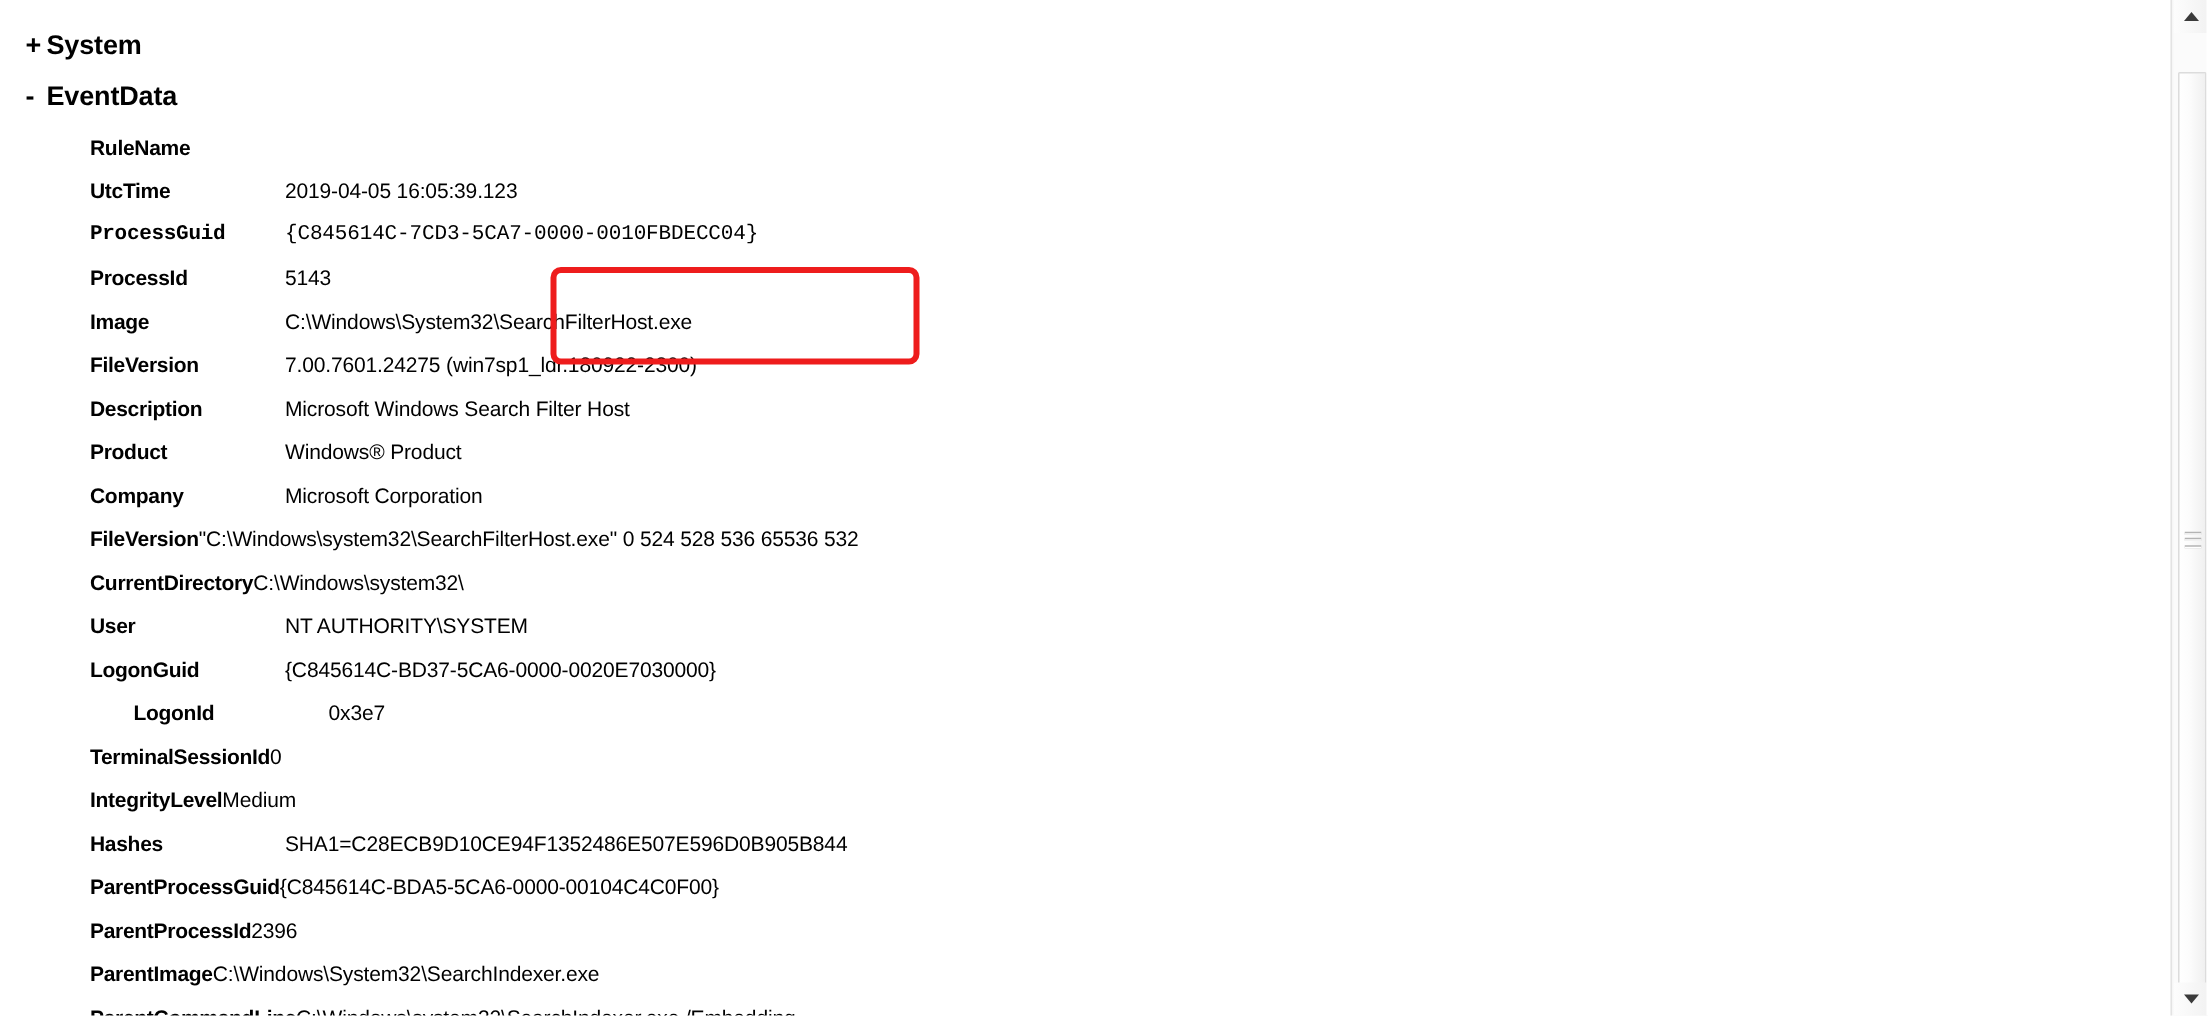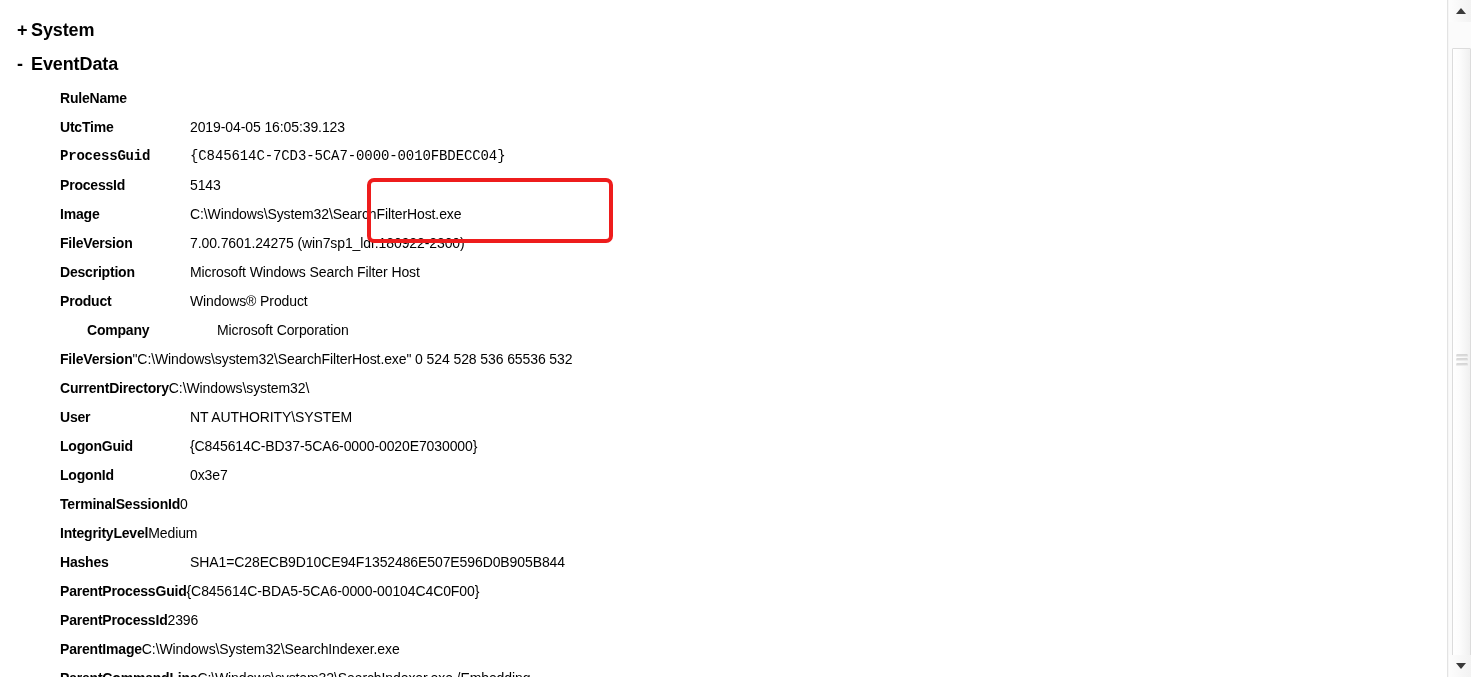--- a/index.html
+++ b/index.html
@@ -186,7 +186,7 @@
       <div class="data-row" style="top: 232px;"><span class="dkey col">FileVersion</span><span class="dval">7.00.7601.24275 (win7sp1_ldr.180922-2300)</span></div>
       <div class="data-row" style="top: 261px;"><span class="dkey col">Description</span><span class="dval">Microsoft Windows Search Filter Host</span></div>
       <div class="data-row" style="top: 290px;"><span class="dkey col">Product</span><span class="dval">Windows® Product</span></div>
-      <div class="data-row" style="top: 319px; margin-left: 27px;"><span class="dkey col">Company</span><span class="dval">Microsoft Corporation</span></div>
+      <div class="data-row" style="top: 319px;"><span class="dkey col">Company</span><span class="dval">Microsoft Corporation</span></div>
       <div class="data-row" style="top: 348px;"><span class="dkey">FileVersion</span><span class="dval">"C:\Windows\system32\SearchFilterHost.exe" 0 524 528 536 65536 532</span></div>
       <div class="data-row" style="top: 377px;"><span class="dkey">CurrentDirectory</span><span class="dval">C:\Windows\system32\</span></div>
       <div class="data-row" style="top: 406px;"><span class="dkey col">User</span><span class="dval">NT AUTHORITY\SYSTEM</span></div>

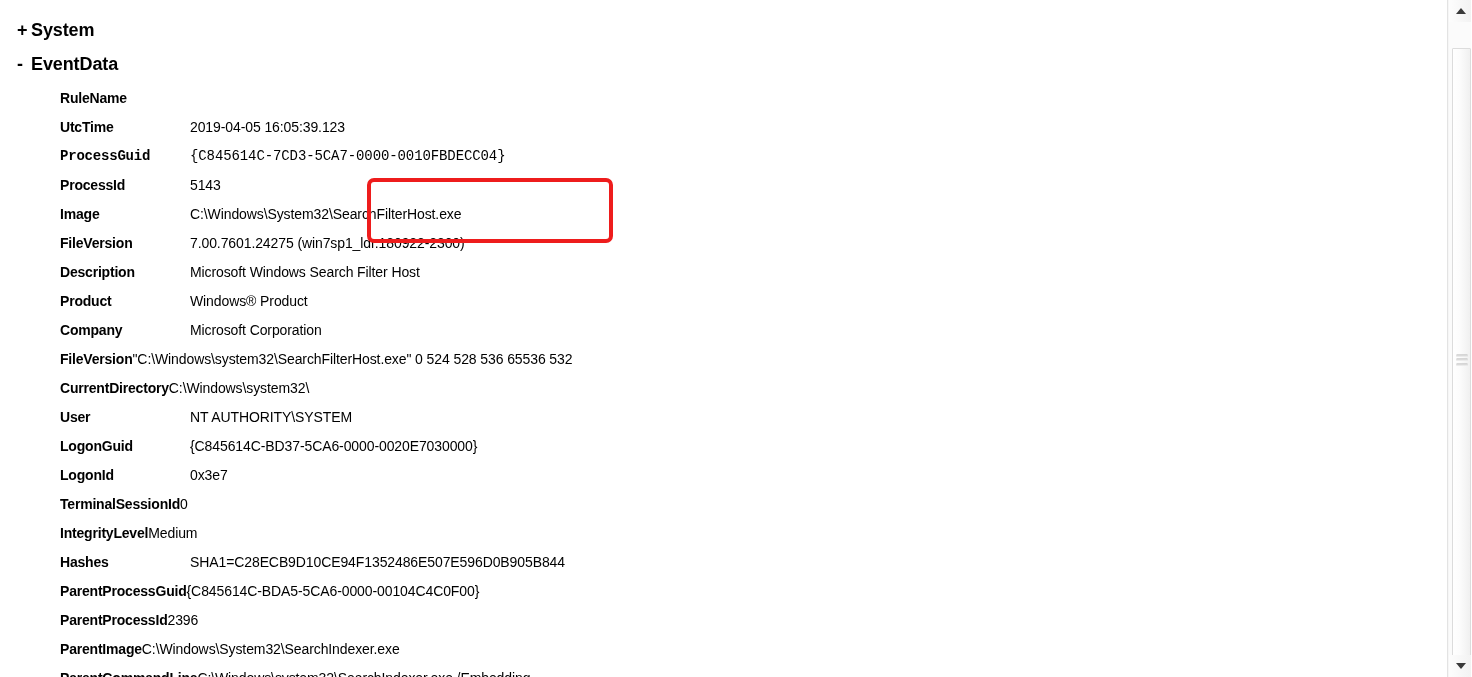--- a/index.html
+++ b/index.html
@@ -191,7 +191,7 @@
       <div class="data-row" style="top: 377px;"><span class="dkey">CurrentDirectory</span><span class="dval">C:\Windows\system32\</span></div>
       <div class="data-row" style="top: 406px;"><span class="dkey col">User</span><span class="dval">NT AUTHORITY\SYSTEM</span></div>
       <div class="data-row" style="top: 435px;"><span class="dkey col">LogonGuid</span><span class="dval">{C845614C-BD37-5CA6-0000-0020E7030000}</span></div>
-      <div class="data-row" style="top: 464px;"><span class="dkey col">LogonId</span><span class="dval">0x3e7</span></div>
+      <div class="data-row" style="top: 464px; margin-left: 29px;"><span class="dkey col">LogonId</span><span class="dval">0x3e7</span></div>
       <div class="data-row" style="top: 493px;"><span class="dkey">TerminalSessionId</span><span class="dval">0</span></div>
       <div class="data-row" style="top: 522px;"><span class="dkey">IntegrityLevel</span><span class="dval">Medium</span></div>
       <div class="data-row" style="top: 551px;"><span class="dkey col">Hashes</span><span class="dval">SHA1=C28ECB9D10CE94F1352486E507E596D0B905B844</span></div>

